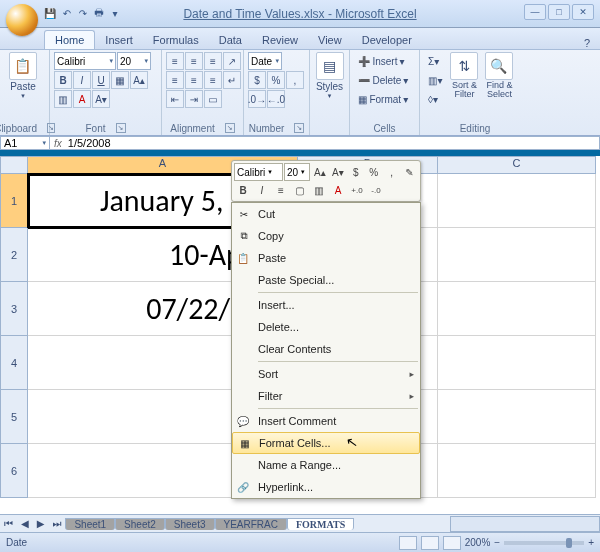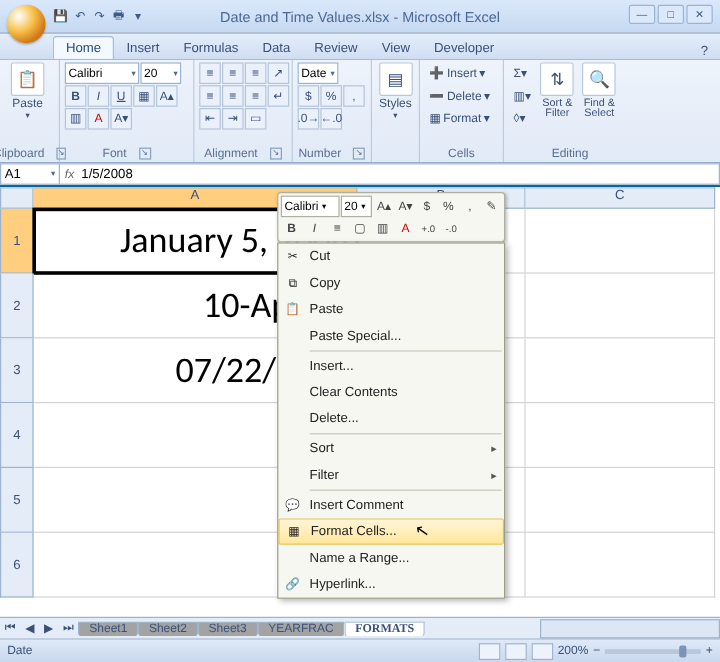--- a/index.html
+++ b/index.html
@@ -10,7 +10,7 @@
   .orb { width: 32px; height: 32px; background: radial-gradient(circle at 30% 30%, #fff, #f7c04a 40%, #d37d1a 70%, #a85c0e); border-radius: 50%; position: absolute; left: 6px; top: 4px; z-index: 10; box-shadow: 0 1px 2px rgba(0,0,0,.3); }
   .qat { margin-left: 44px; display: flex; gap: 2px; align-items: center; }
   .qat-icon { width: 14px; height: 14px; display:flex; align-items:center; justify-content:center; font-size:10px; color:#3b5b8c; }
-  .title-text { position: absolute; left: 50%; transform: translateX(-50%); font-size: 12px; color: #4a6a94; }
+  .title-text { position: absolute; left: 50%; transform: translateX(-50%); font-size: 12px; color: #4a6a94; text-decoration: underline; }
   .winbtns { position:absolute; right:6px; top:4px; display:flex; gap:2px; }
   .winbtn { width:22px; height:16px; background:#dce9fa; border:1px solid #9bb4d6; border-radius:2px; font-size:9px; display:flex; align-items:center; justify-content:center; color:#3b5b8c; }
 

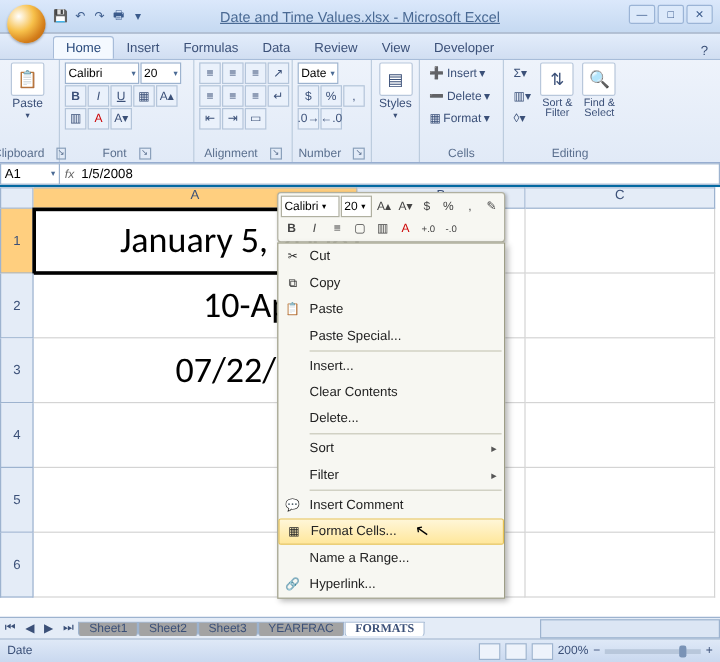--- a/index.html
+++ b/index.html
@@ -36,7 +36,7 @@
   .sq { width:18px; height:18px; border:1px solid #b4c5da; background:#eaf1fb; font-size:10px; display:flex; align-items:center; justify-content:center; color:#3b5078; }
 
   
-  .fbar { height:20px; display:flex; border-bottom:2px solid #0369a1; }
+  .fbar { height:20px; display:flex; border-bottom:6px solid #0369a1; }
   .namebox { width:50px; background:#fff; border:1px solid #9db3cf; font-size:11px; padding:1px 3px; display:flex; justify-content:space-between; align-items:center;}
   .fbox { flex:1; background:#fff; border:1px solid #9db3cf; border-left:none; font-size:11px; padding:1px 4px; display:flex; align-items:center; gap:6px;}
   .fbox .fx { font-style:italic; color:#666; font-size:10px; }

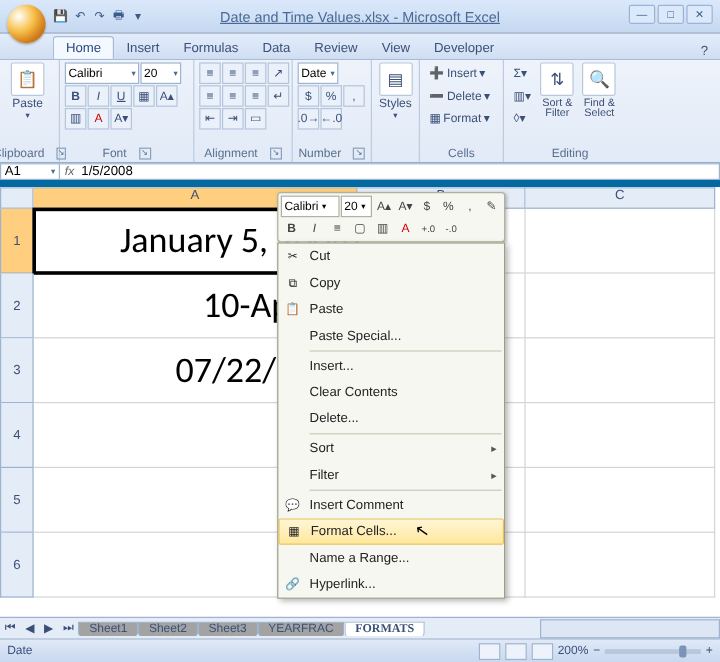--- a/index.html
+++ b/index.html
@@ -360,10 +360,10 @@
       <span>Insert...</span>
     </div>
   <div class="ctx-item">
+      <span>Delete...</span>
+    </div>
+  <div class="ctx-item">
       <span>Clear Contents</span>
-    </div>
-  <div class="ctx-item">
-      <span>Delete...</span>
     </div>
   <div class="ctx-sep"></div>
   <div class="ctx-item ctx-sub">

